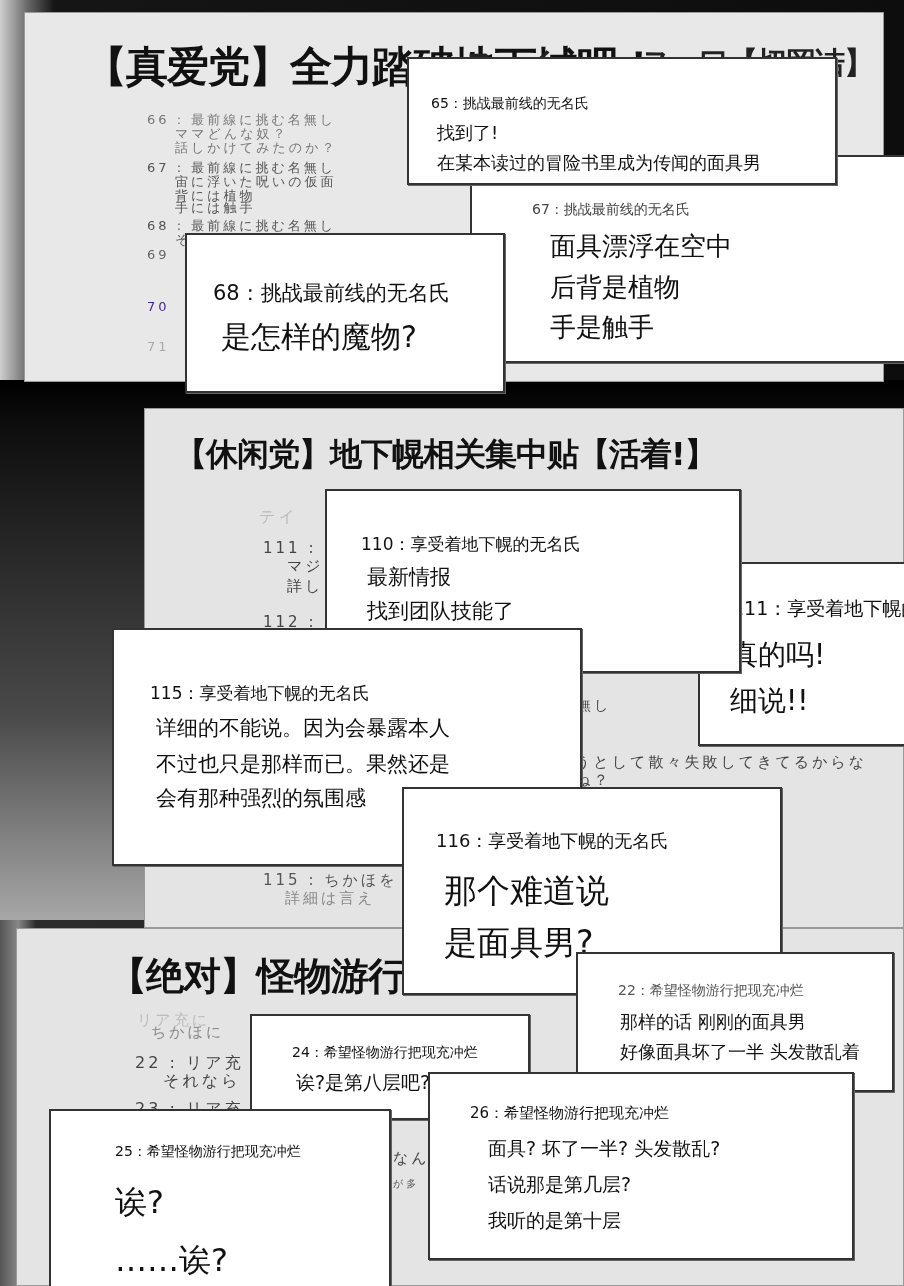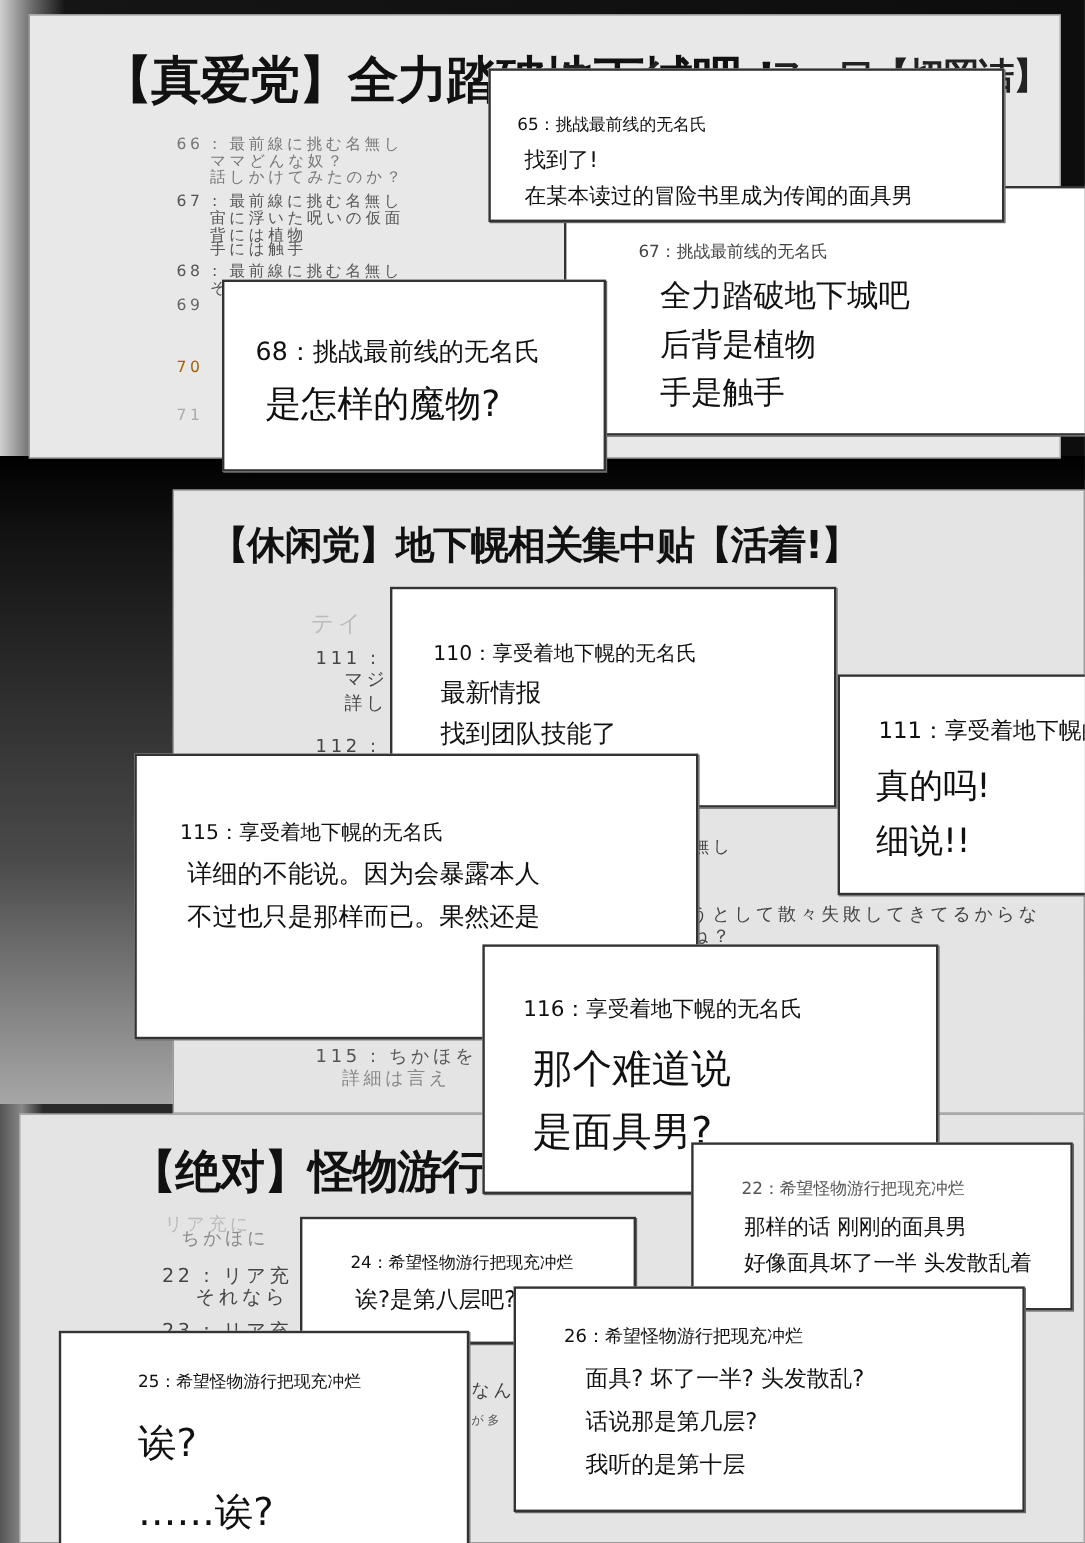--- a/index.html
+++ b/index.html
@@ -98,7 +98,7 @@
 
 <div class="box" style="left:470px; top:155px; width:450px; height:208px;">
   <div class="hdr" style="left:60px; top:44px; font-size:14px; color:#444;">67：挑战最前线的无名氏</div>
-  <div class="line" style="left:78px; top:72px; font-size:26px;">全力踏破地下城吧</div>
+  <div class="line" style="left:78px; top:72px; font-size:26px;">面具漂浮在空中</div>
   <div class="line" style="left:78px; top:113px; font-size:26px;">后背是植物</div>
   <div class="line" style="left:78px; top:153px; font-size:26px;">手是触手</div>
 </div>

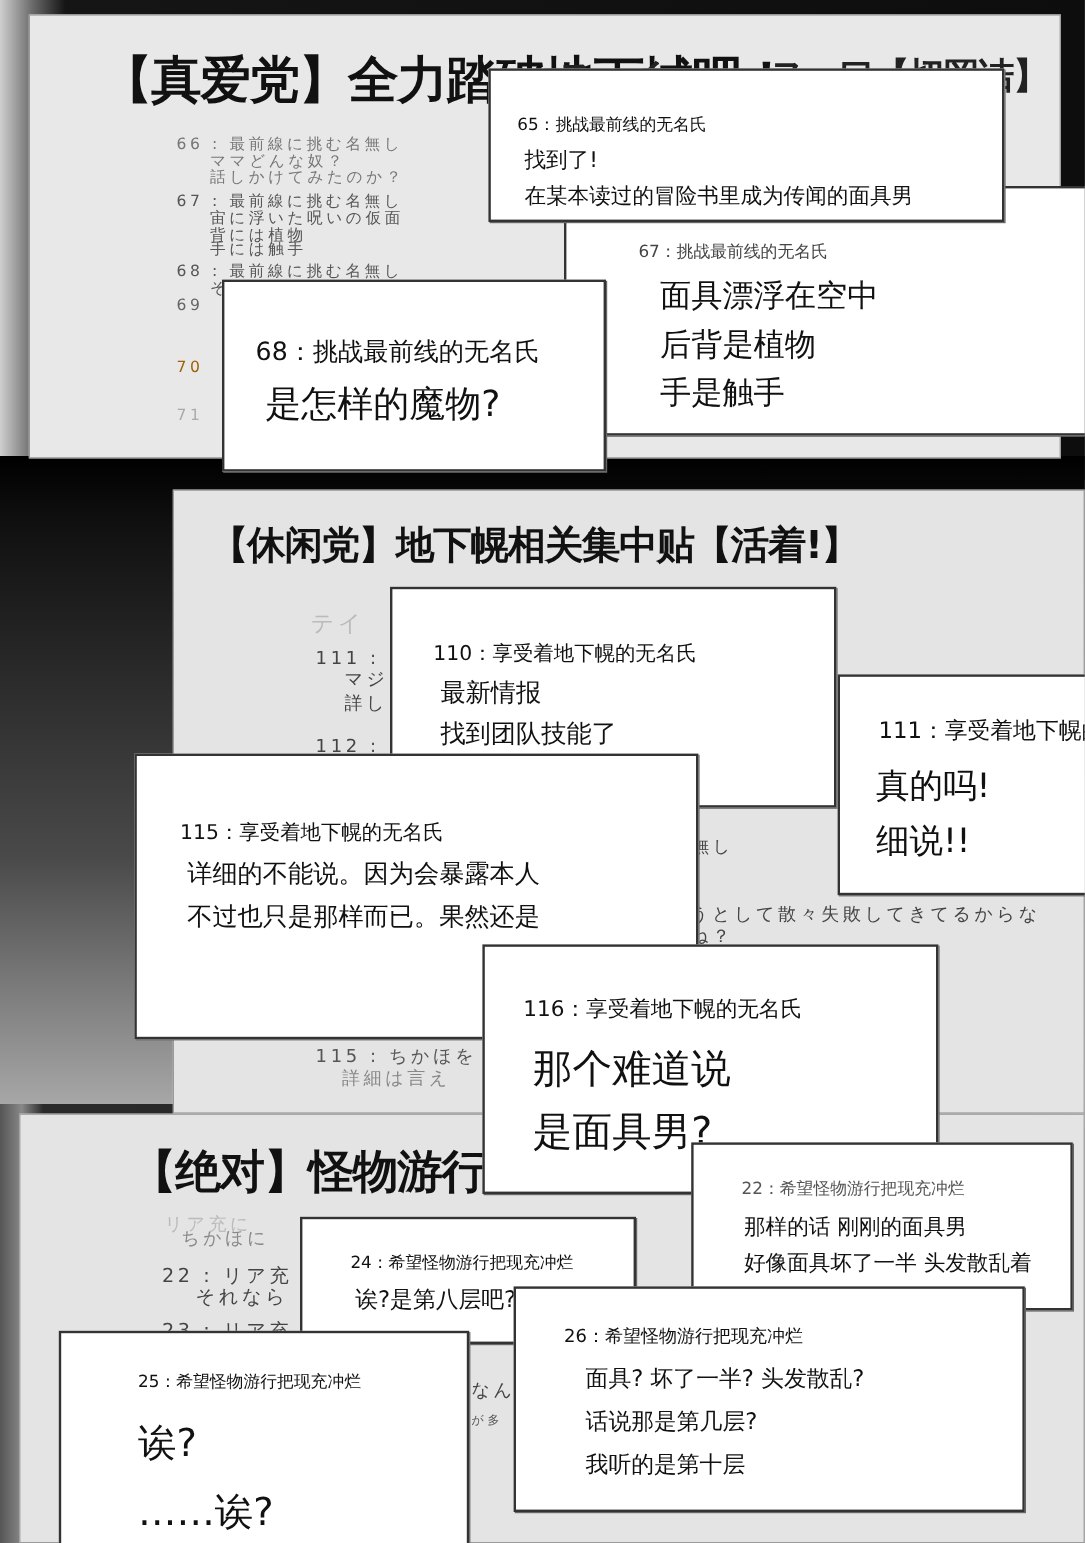--- a/index.html
+++ b/index.html
@@ -92,7 +92,7 @@
   <div class="jp-line" style="left:150px; top:218px; font-size:13px; color:#555;">それなんて魔物？</div>
 
   <div class="jp-line" style="left:122px; top:234px; font-size:13px; color:#666;">69</div>
-  <div class="jp-line" style="left:122px; top:286px; font-size:13px; color:#a16207;">70</div>
+  <div class="jp-line" style="left:122px; top:286px; font-size:13px; color:#4c1d95;">70</div>
   <div class="jp-line" style="left:122px; top:326px; font-size:13px; color:#aaa;">71</div>
 </div>
 

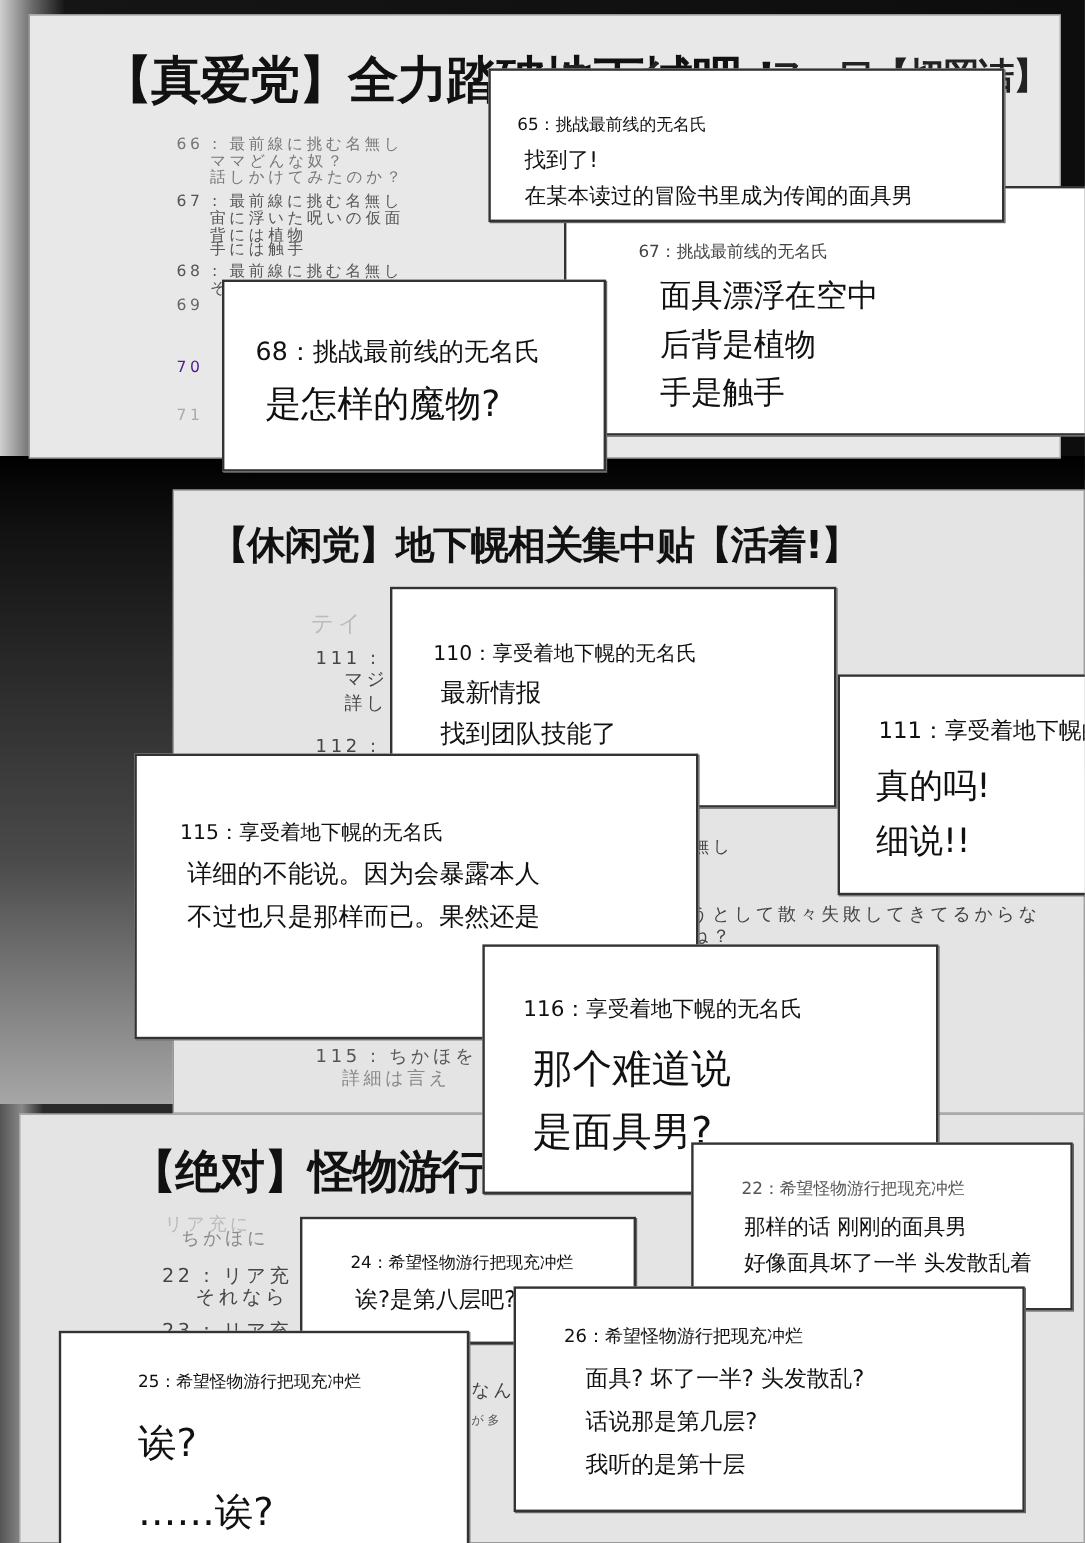--- a/index.html
+++ b/index.html
@@ -117,7 +117,7 @@
 <div class="panel" style="left:144px; top:408px; width:760px; height:520px; background:#e4e4e4;">
   <div class="panel-title" style="left:30px; top:24px; font-size:32px;">【休闲党】地下幌相关集中贴【活着!】</div>
 
-  <div class="jp-line" style="left:114px; top:98px; font-size:19px; color:#bbb;">テイ</div>
+  <div class="jp-line" style="left:114px; top:98px; font-size:16px; color:#bbb;">テイ</div>
   <div class="jp-line" style="left:118px; top:130px; font-size:15px; color:#444;">
     <span>111</span> :
   </div>

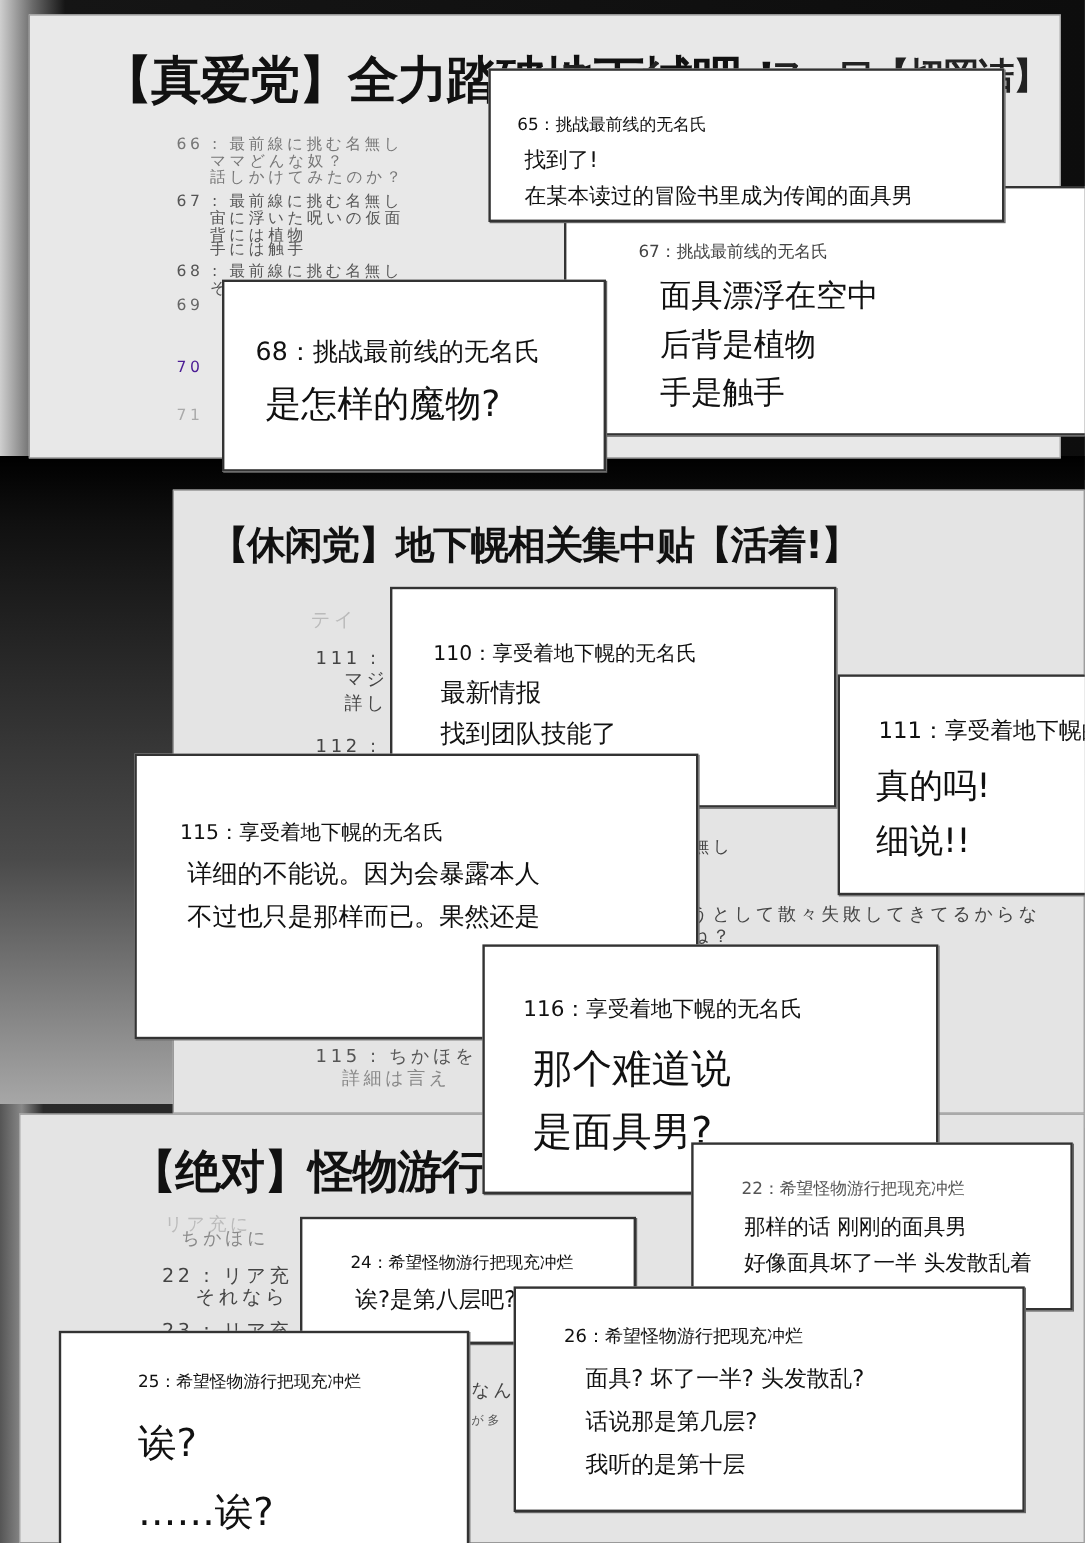--- a/index.html
+++ b/index.html
@@ -141,7 +141,7 @@
   <div class="line" style="left:30px; top:118px; font-size:28px;">细说!!</div>
 </div>
 
-<div class="box" style="left:325px; top:489px; width:372px; height:184px;">
+<div class="box" style="left:325px; top:489px; width:416px; height:184px;">
   <div class="hdr" style="left:34px; top:42px; font-size:17px;">110：享受着地下幌的无名氏</div>
   <div class="line" style="left:40px; top:72px; font-size:21px;">最新情报</div>
   <div class="line" style="left:40px; top:106px; font-size:21px;">找到团队技能了</div>

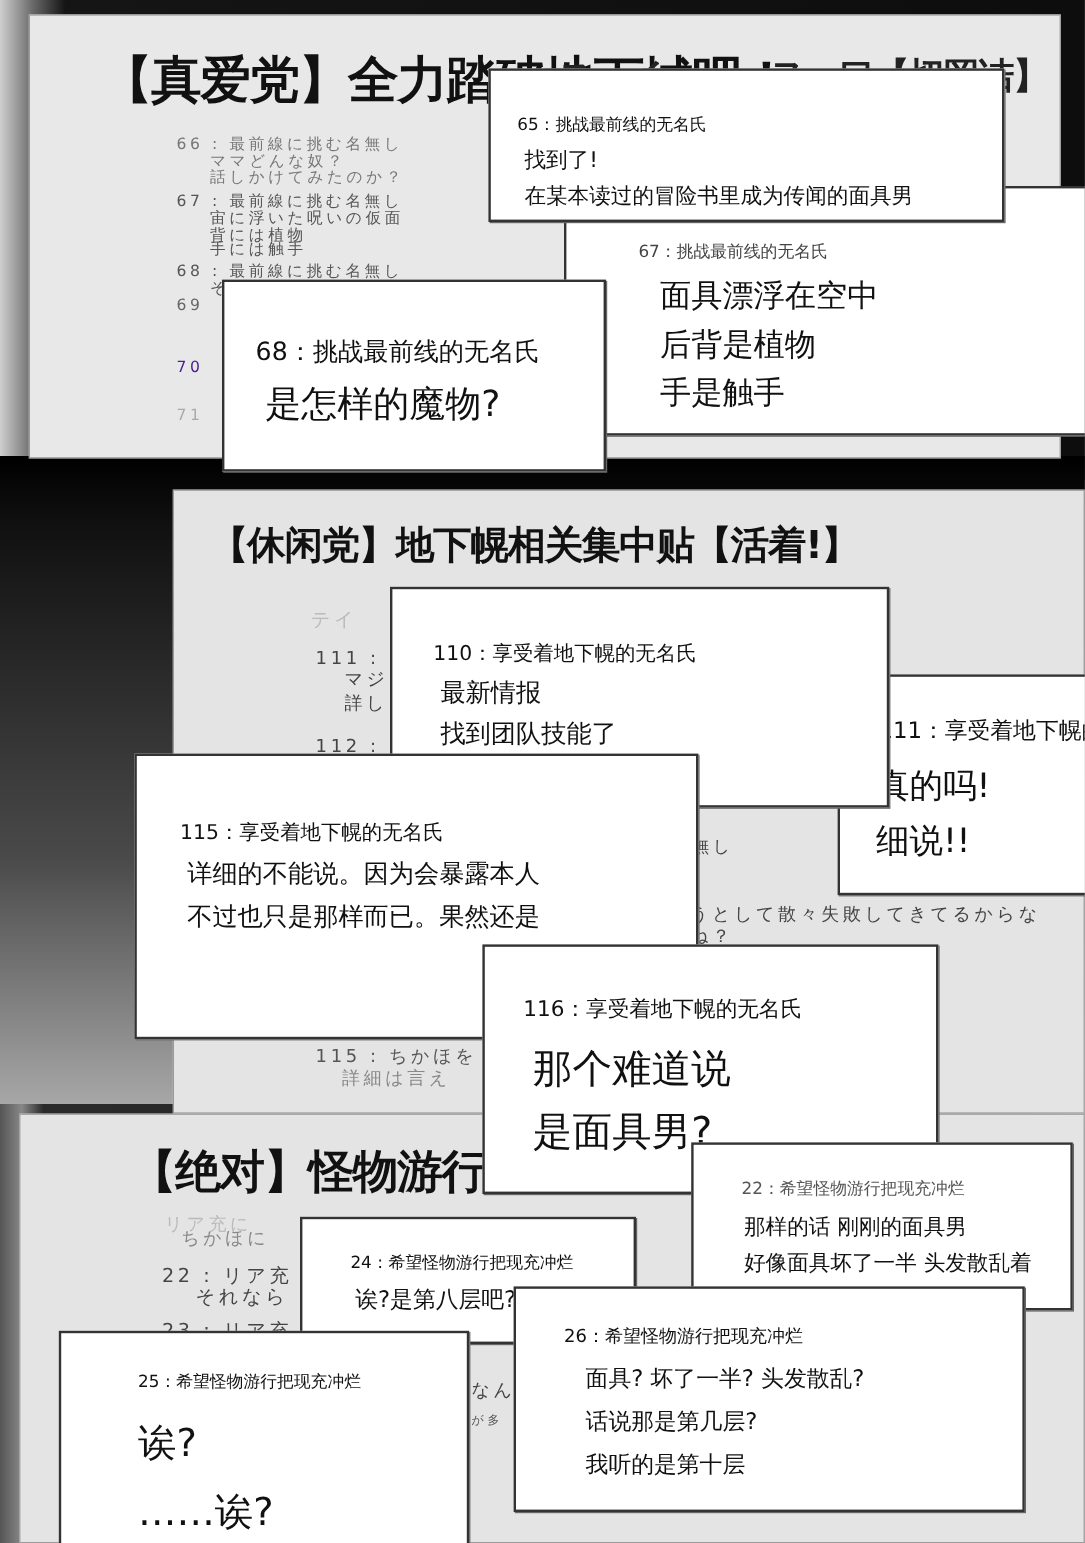--- a/index.html
+++ b/index.html
@@ -151,6 +151,7 @@
   <div class="hdr" style="left:36px; top:52px; font-size:17px;">115：享受着地下幌的无名氏</div>
   <div class="line" style="left:42px; top:120px; font-size:21px;">不过也只是那样而已。果然还是</div>
   <div class="line" style="left:42px; top:84px; font-size:21px;">详细的不能说。因为会暴露本人</div>
+  <div class="line" style="left:42px; top:154px; font-size:21px;">会有那种强烈的氛围感</div>
 </div>
 
 <div class="panel" style="left:16px; top:928px; width:888px; height:358px; background:#e4e4e4;">

